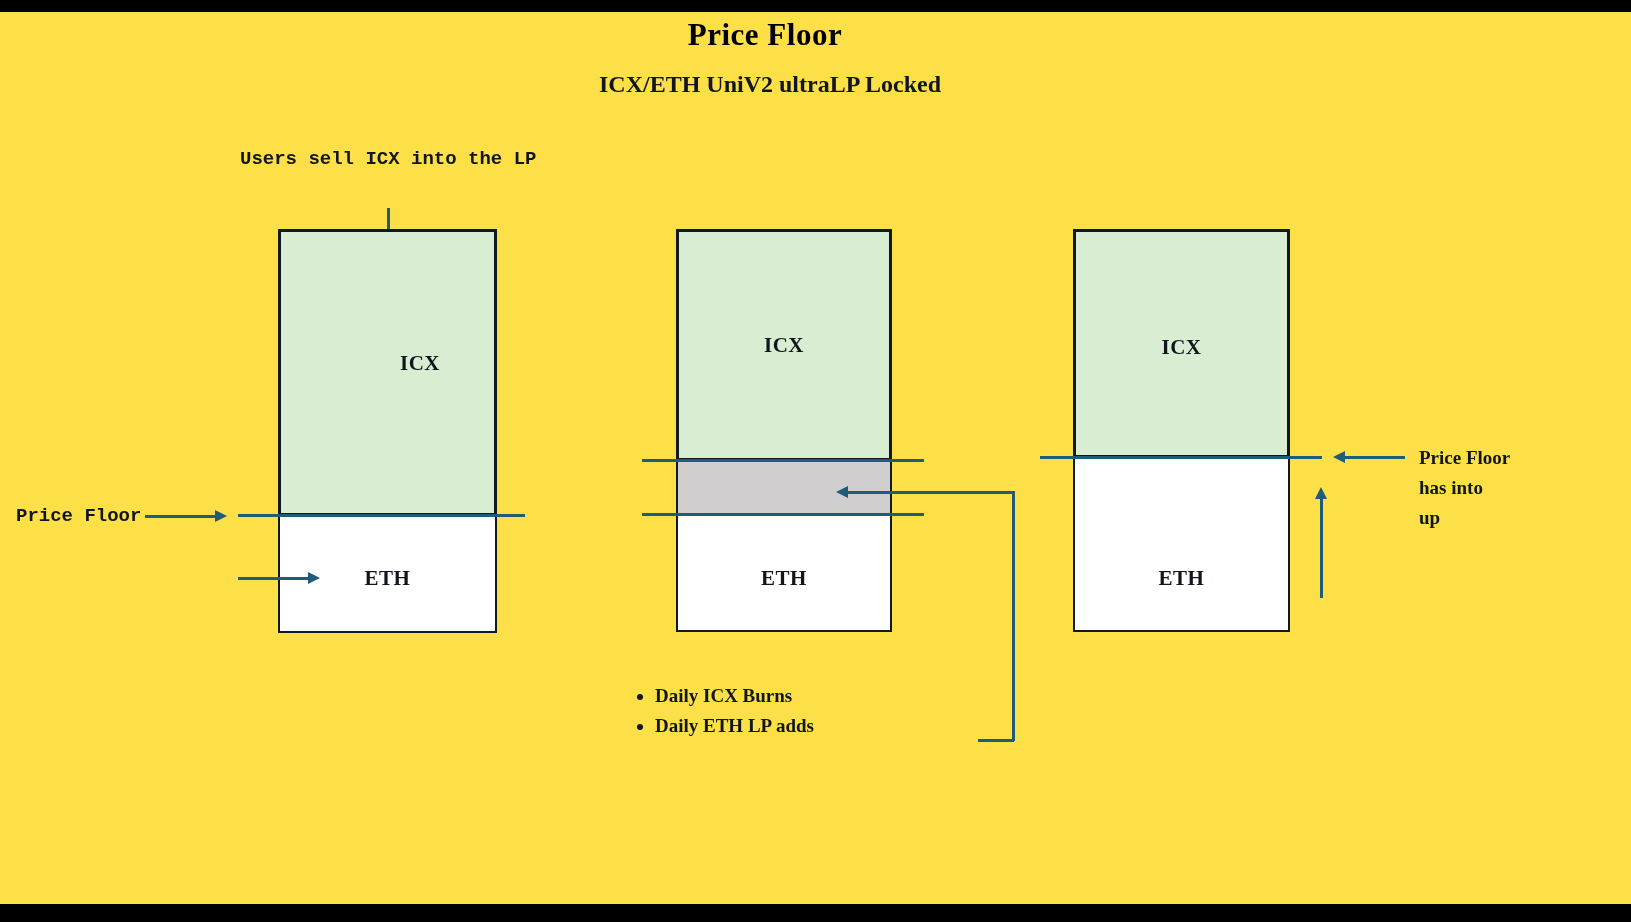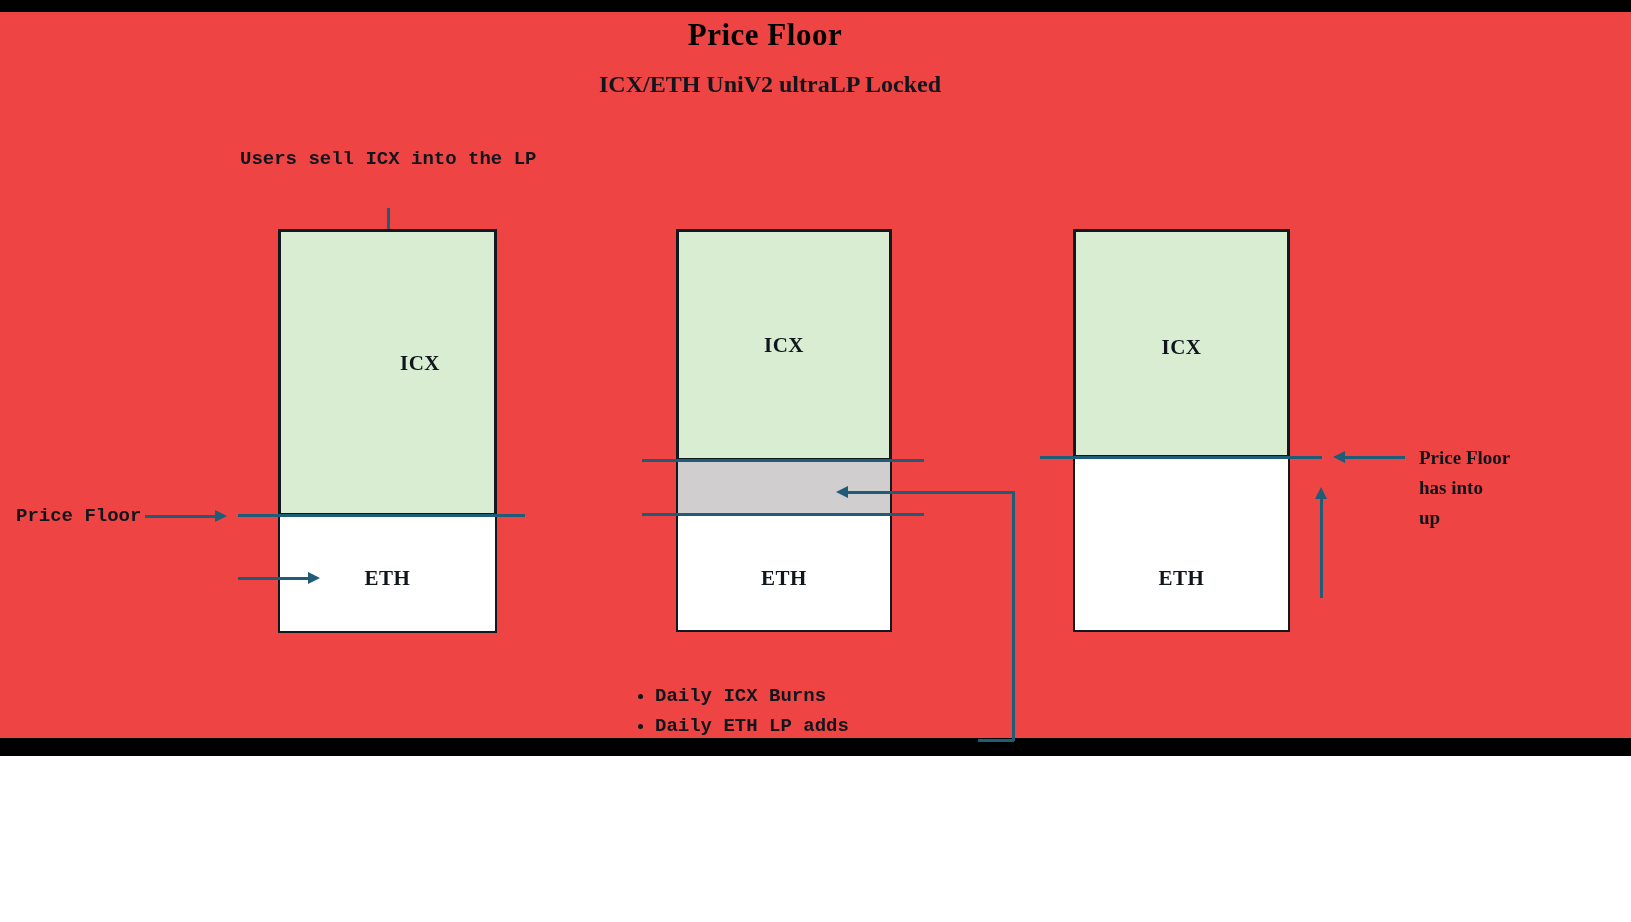--- a/index.html
+++ b/index.html
@@ -11,7 +11,7 @@
   }
   html,body{margin:0;padding:0;background:#ffffff;}
   .canvas{
-    position:relative;width:1631px;height:756px;background:#ef4444;overflow:hidden;
+    position:relative;width:1631px;height:922px;background:#fde047;overflow:hidden;
     font-family:"Liberation Serif", serif;font-weight:bold;color:var(--text);
   }
   .bar{position:absolute;left:0;width:1631px;background:#000000;}

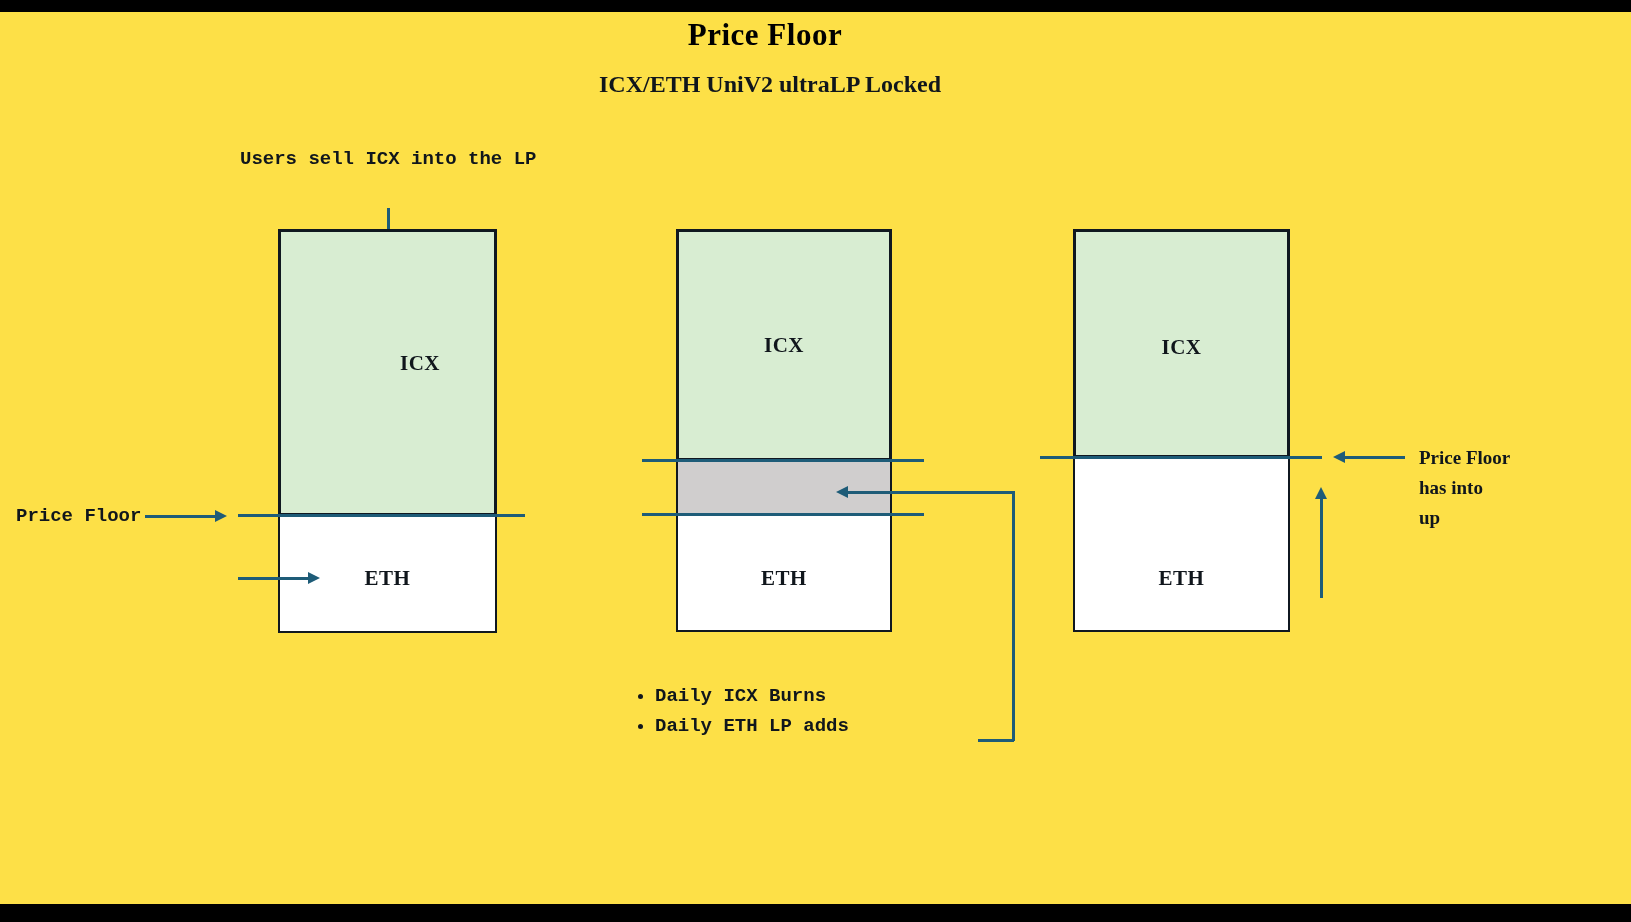--- a/index.html
+++ b/index.html
@@ -33,7 +33,7 @@
   .head-left{border-top:6.5px solid transparent;border-bottom:6.5px solid transparent;border-right:12px solid var(--line);}
   .head-down{border-left:6.5px solid transparent;border-right:6.5px solid transparent;border-top:12px solid var(--line);}
   .head-up{border-left:6.5px solid transparent;border-right:6.5px solid transparent;border-bottom:12px solid var(--line);}
-  .bullets{position:absolute;left:633px;top:681px;margin:0;padding-left:22px;font-size:19px;line-height:30px;list-style:disc;font-family:Liberation Mono, monospace;}
+  .bullets{position:absolute;left:633px;top:681px;margin:0;padding-left:22px;font-size:19px;line-height:30px;list-style:disc;}
   .moved-text{position:absolute;left:1419px;top:443px;font-size:19px;line-height:30px;}
 </style>
 </head>

